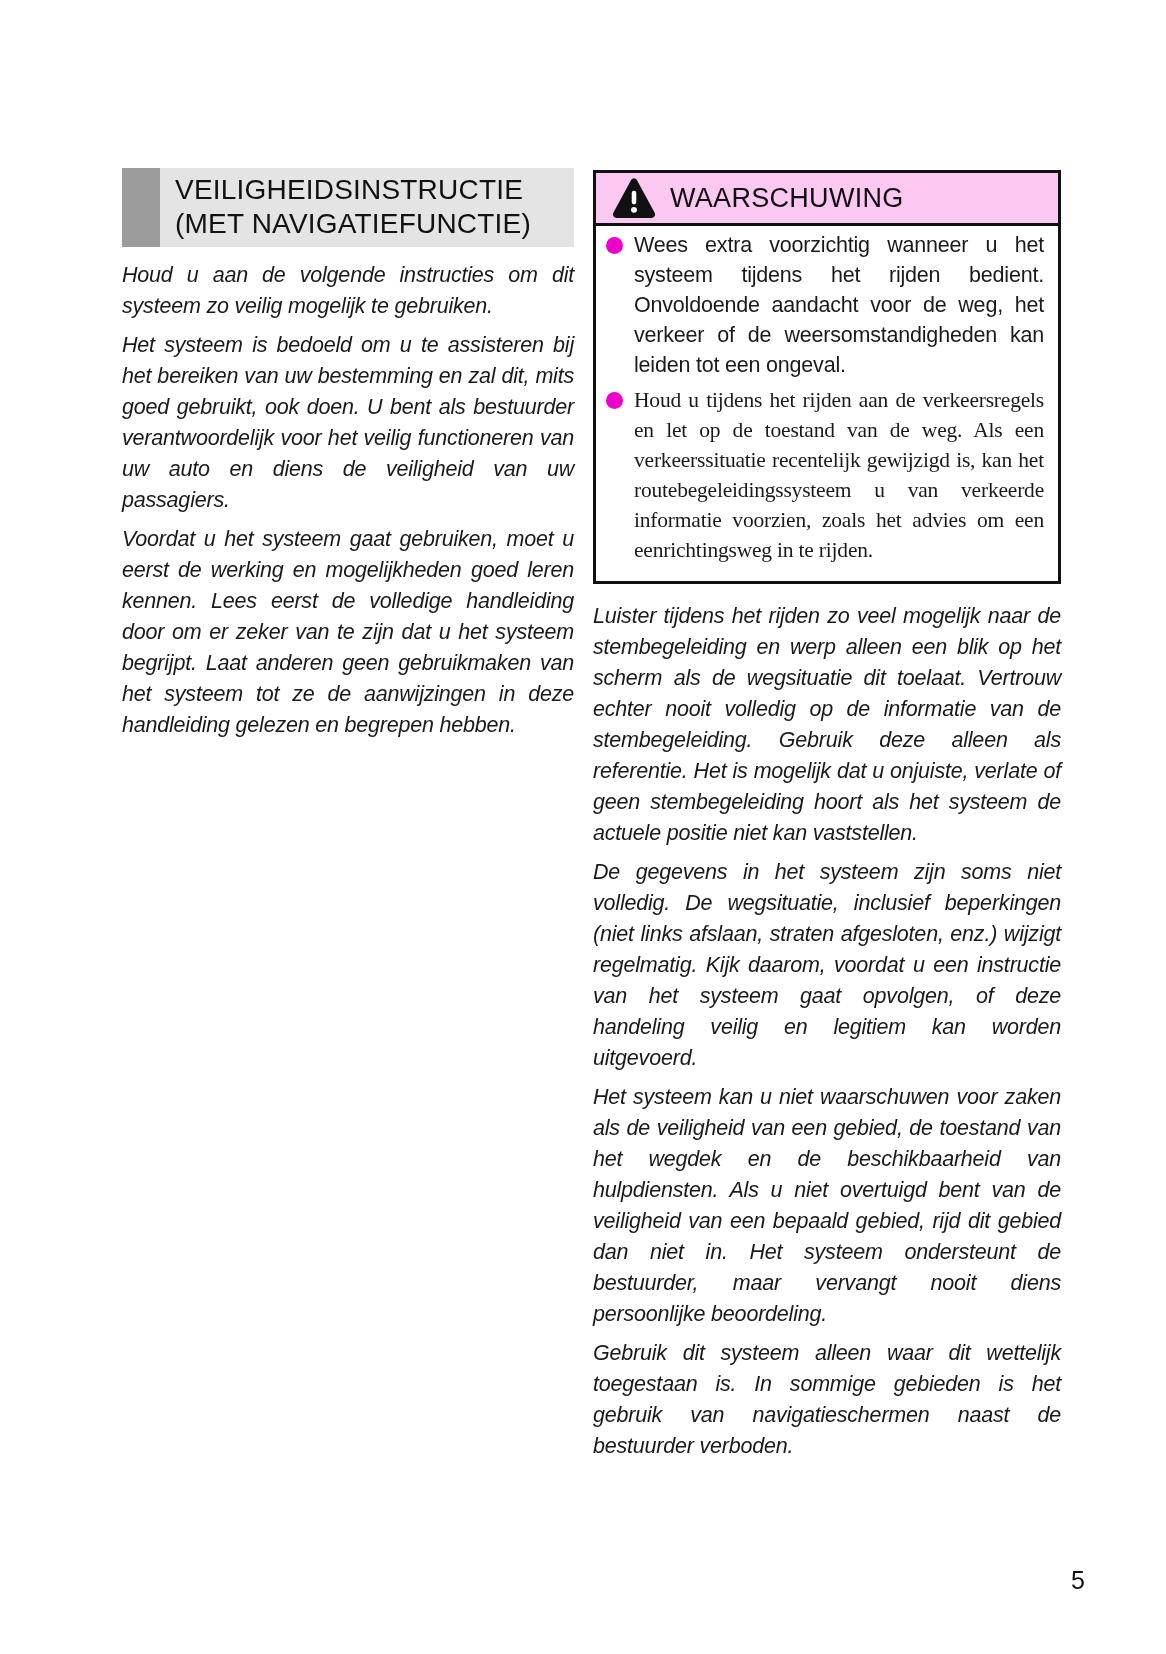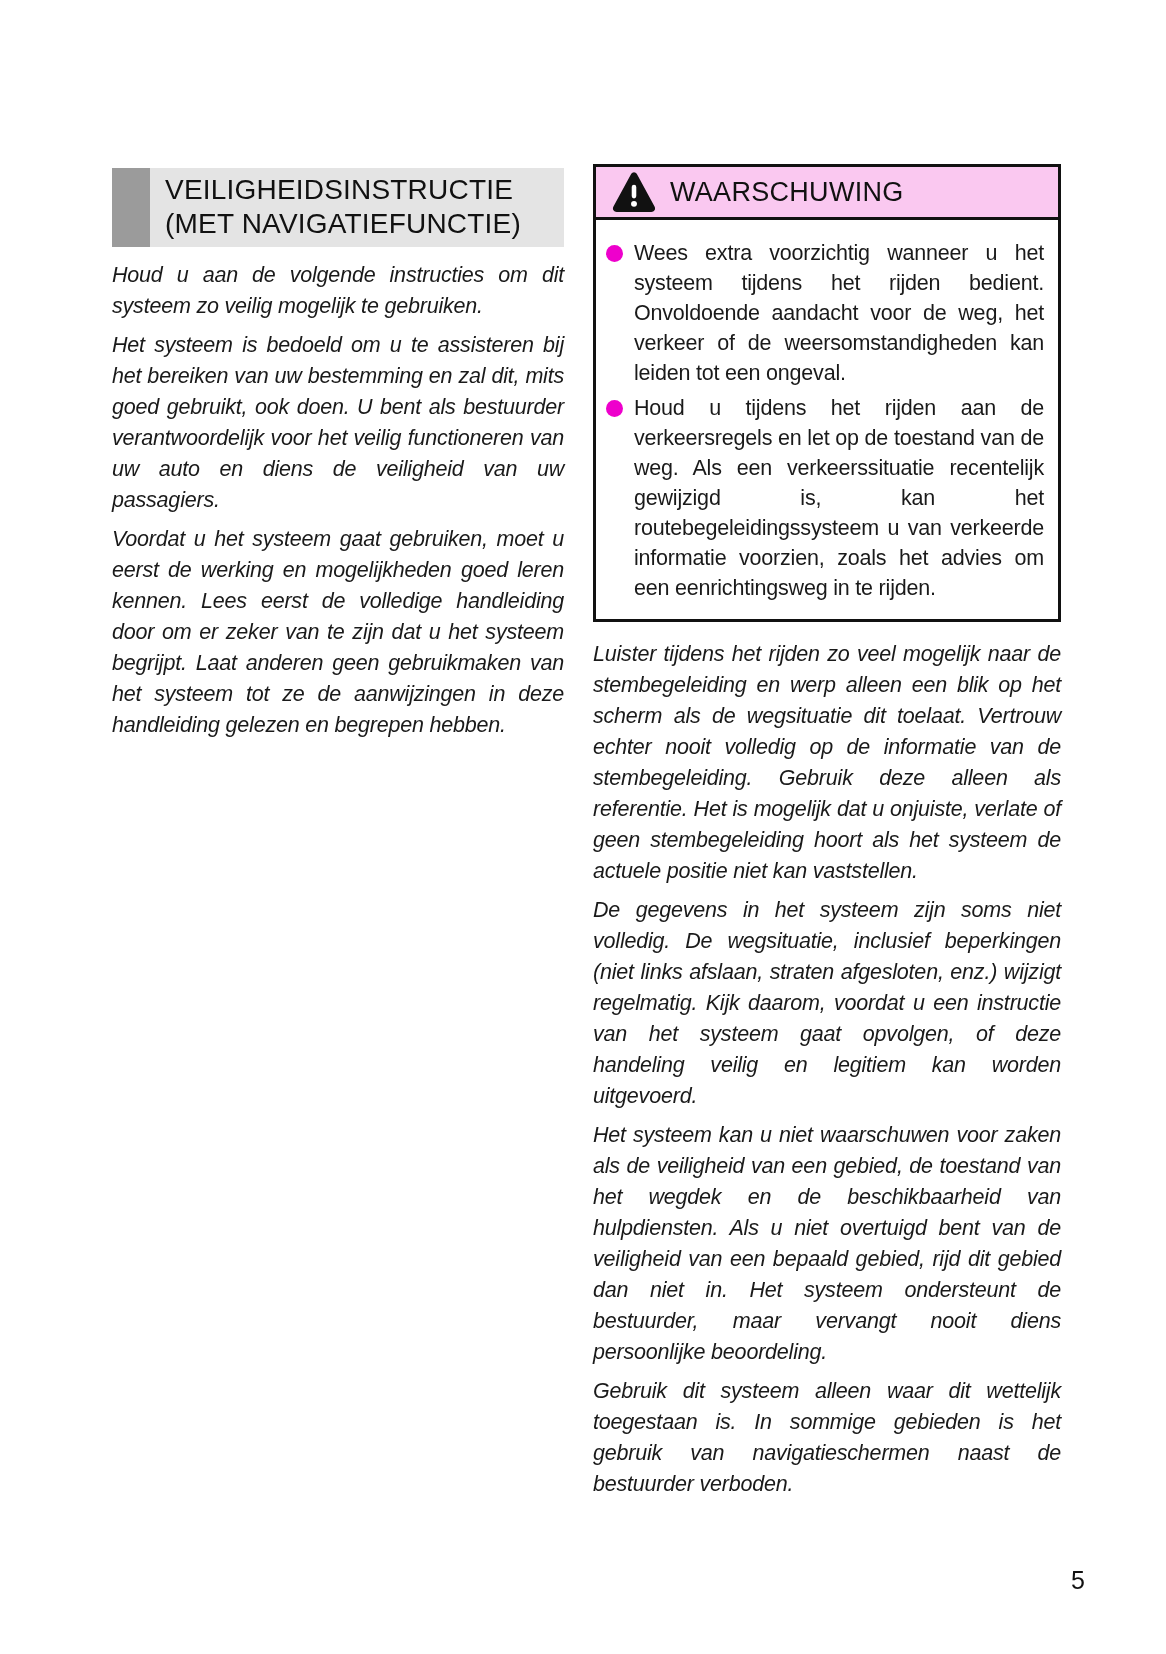--- a/index.html
+++ b/index.html
@@ -13,7 +13,7 @@
     overflow: hidden;
   }
   .col { position: absolute; }
-  .col-left  { left: 112px; top: 168px; width: 452px; }
+  .col-left  { left: 122px; top: 168px; width: 452px; }
   .col-right { left: 593px; top: 164px; width: 468px; }
 
   

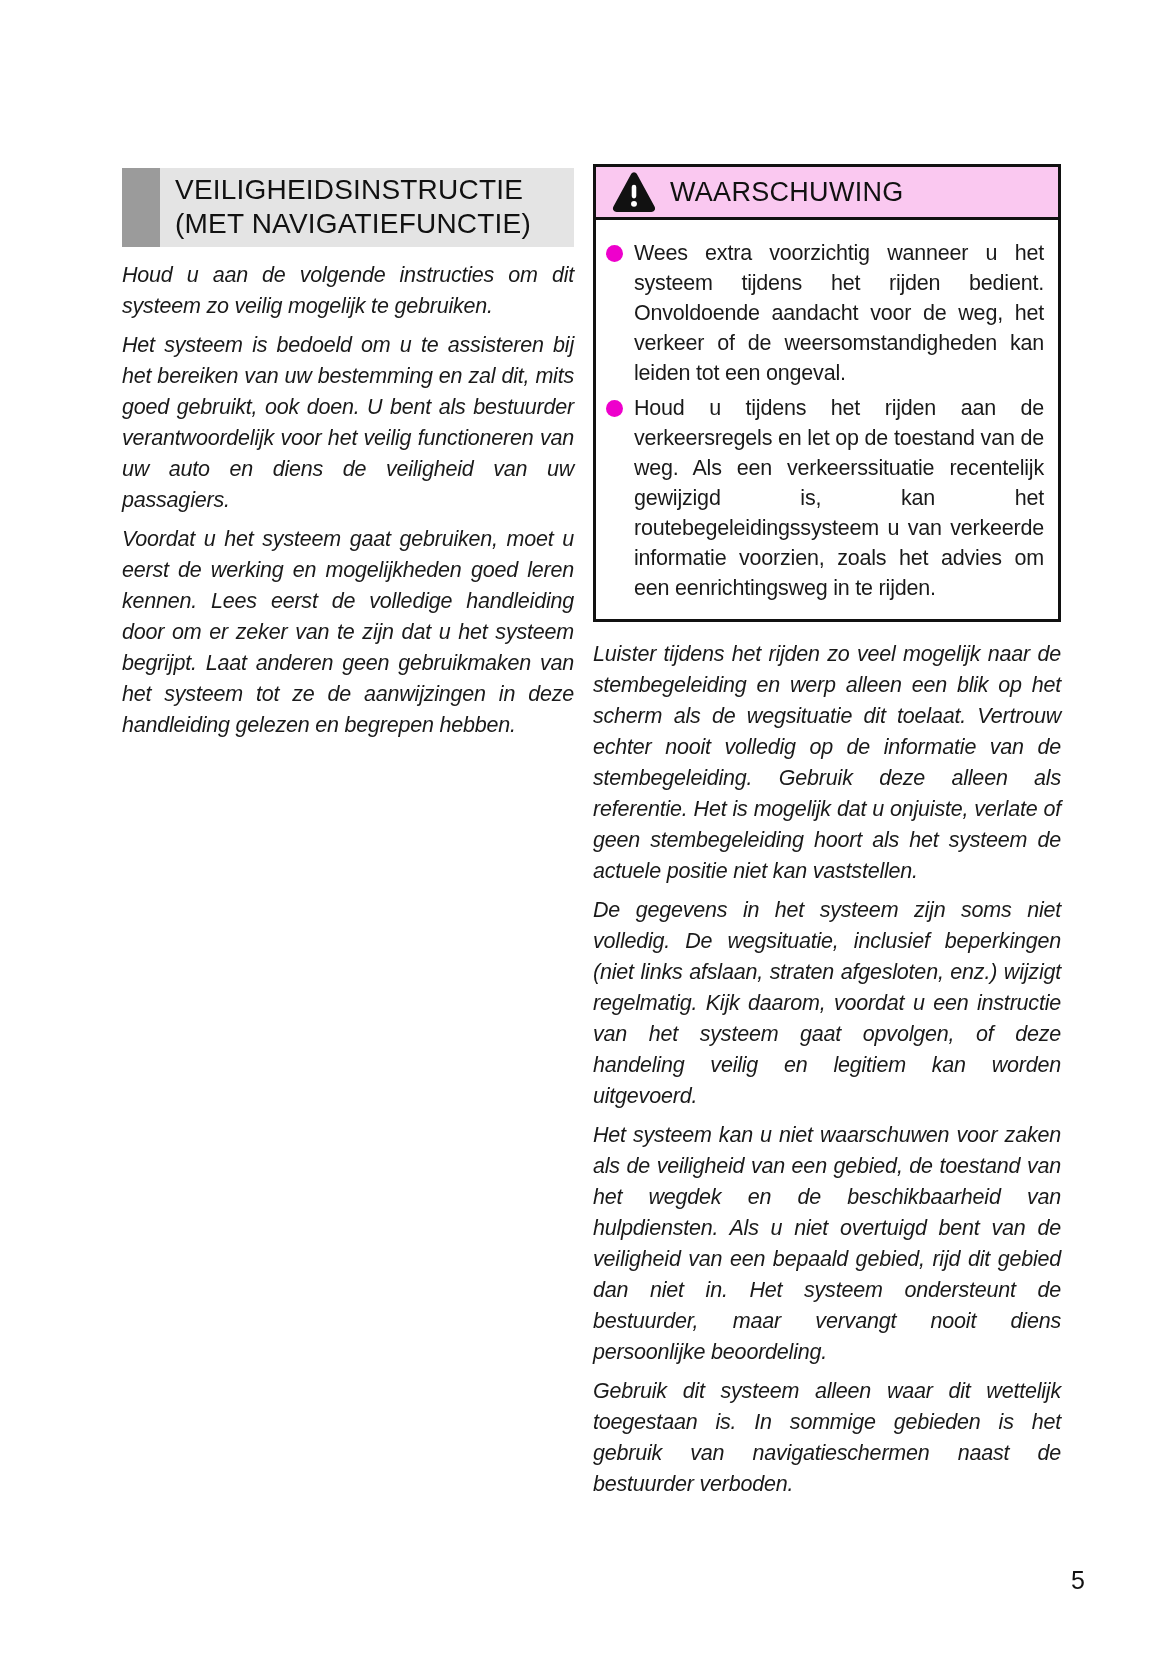--- a/index.html
+++ b/index.html
@@ -14,7 +14,7 @@
   }
   .col { position: absolute; }
   .col-left  { left: 122px; top: 168px; width: 452px; }
-  .col-right { left: 593px; top: 164px; width: 468px; }
+  .col-right { left: 593px; top: 170px; width: 468px; }
 
   
   .title-block {

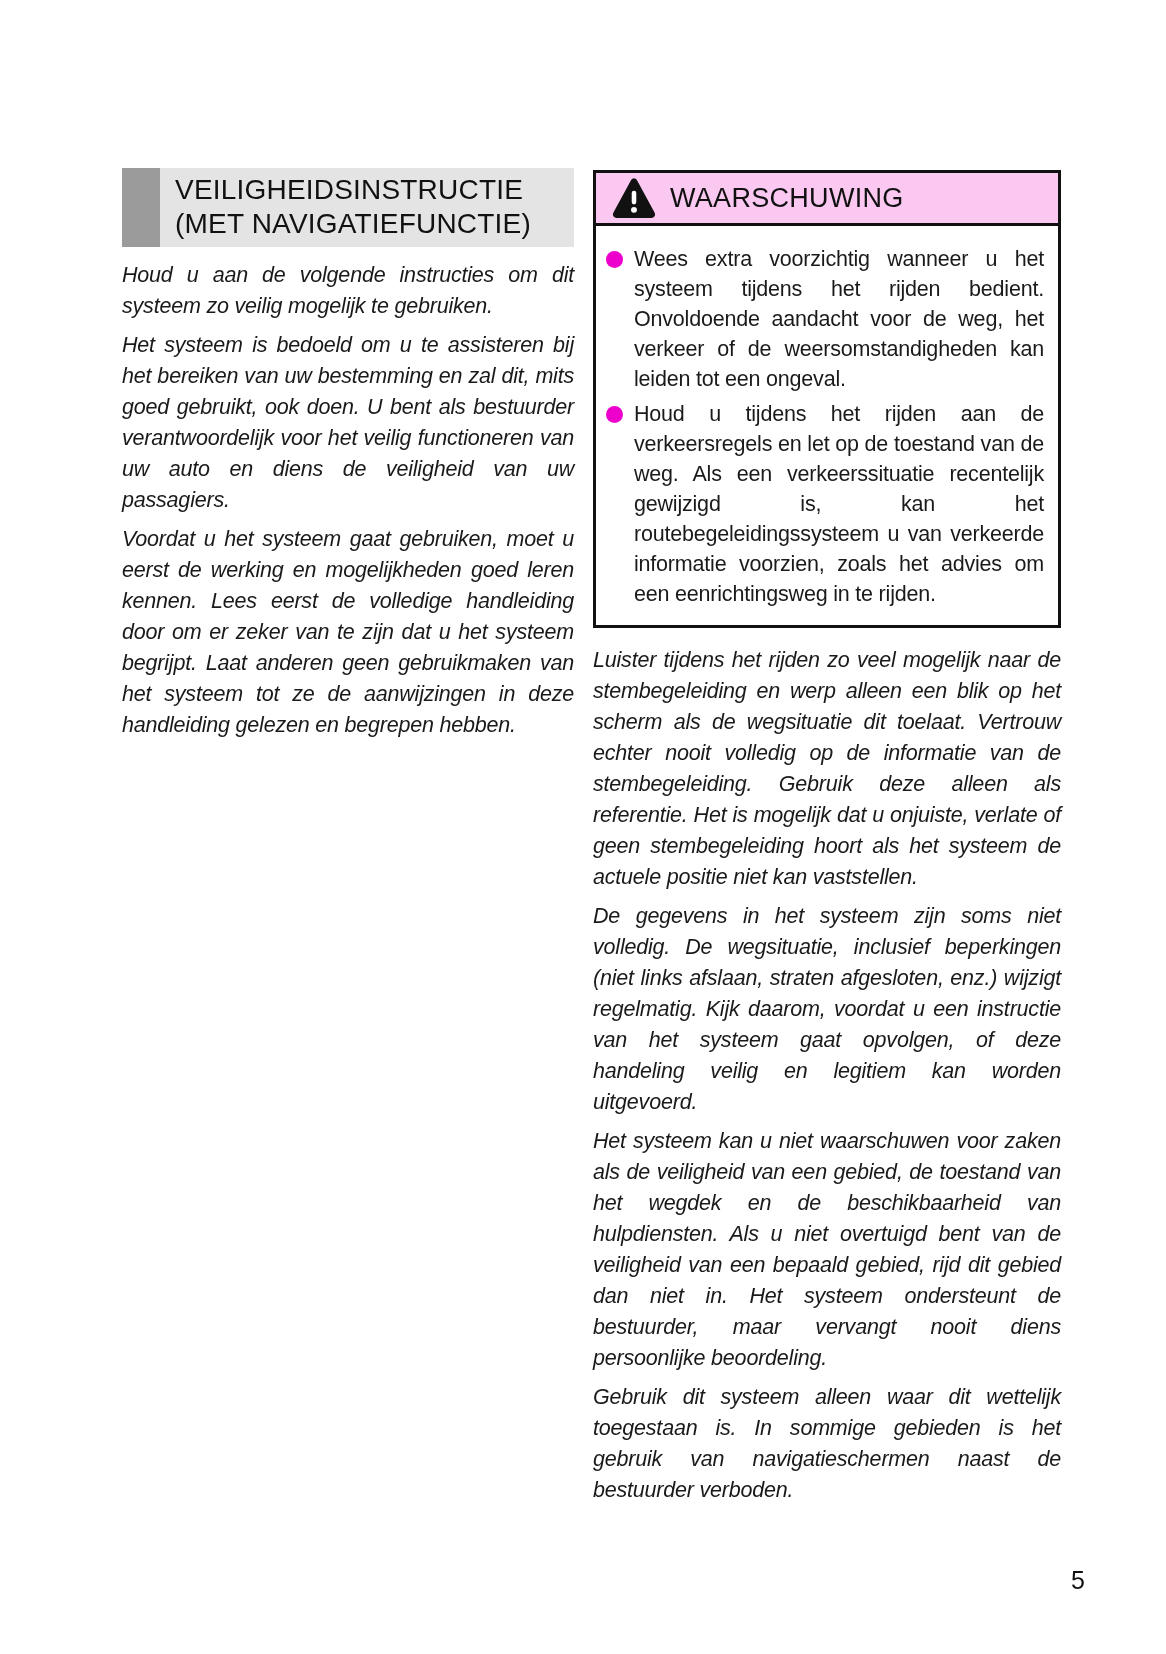--- a/index.html
+++ b/index.html
@@ -71,7 +71,7 @@
     letter-spacing: 0.3px;
     color: #111;
   }
-  .warning-body { padding: 18px 14px 16px 10px; }
+  .warning-body { padding: 4px 14px 16px 10px; }
   .bullet-item {
     position: relative;
     padding-left: 28px;

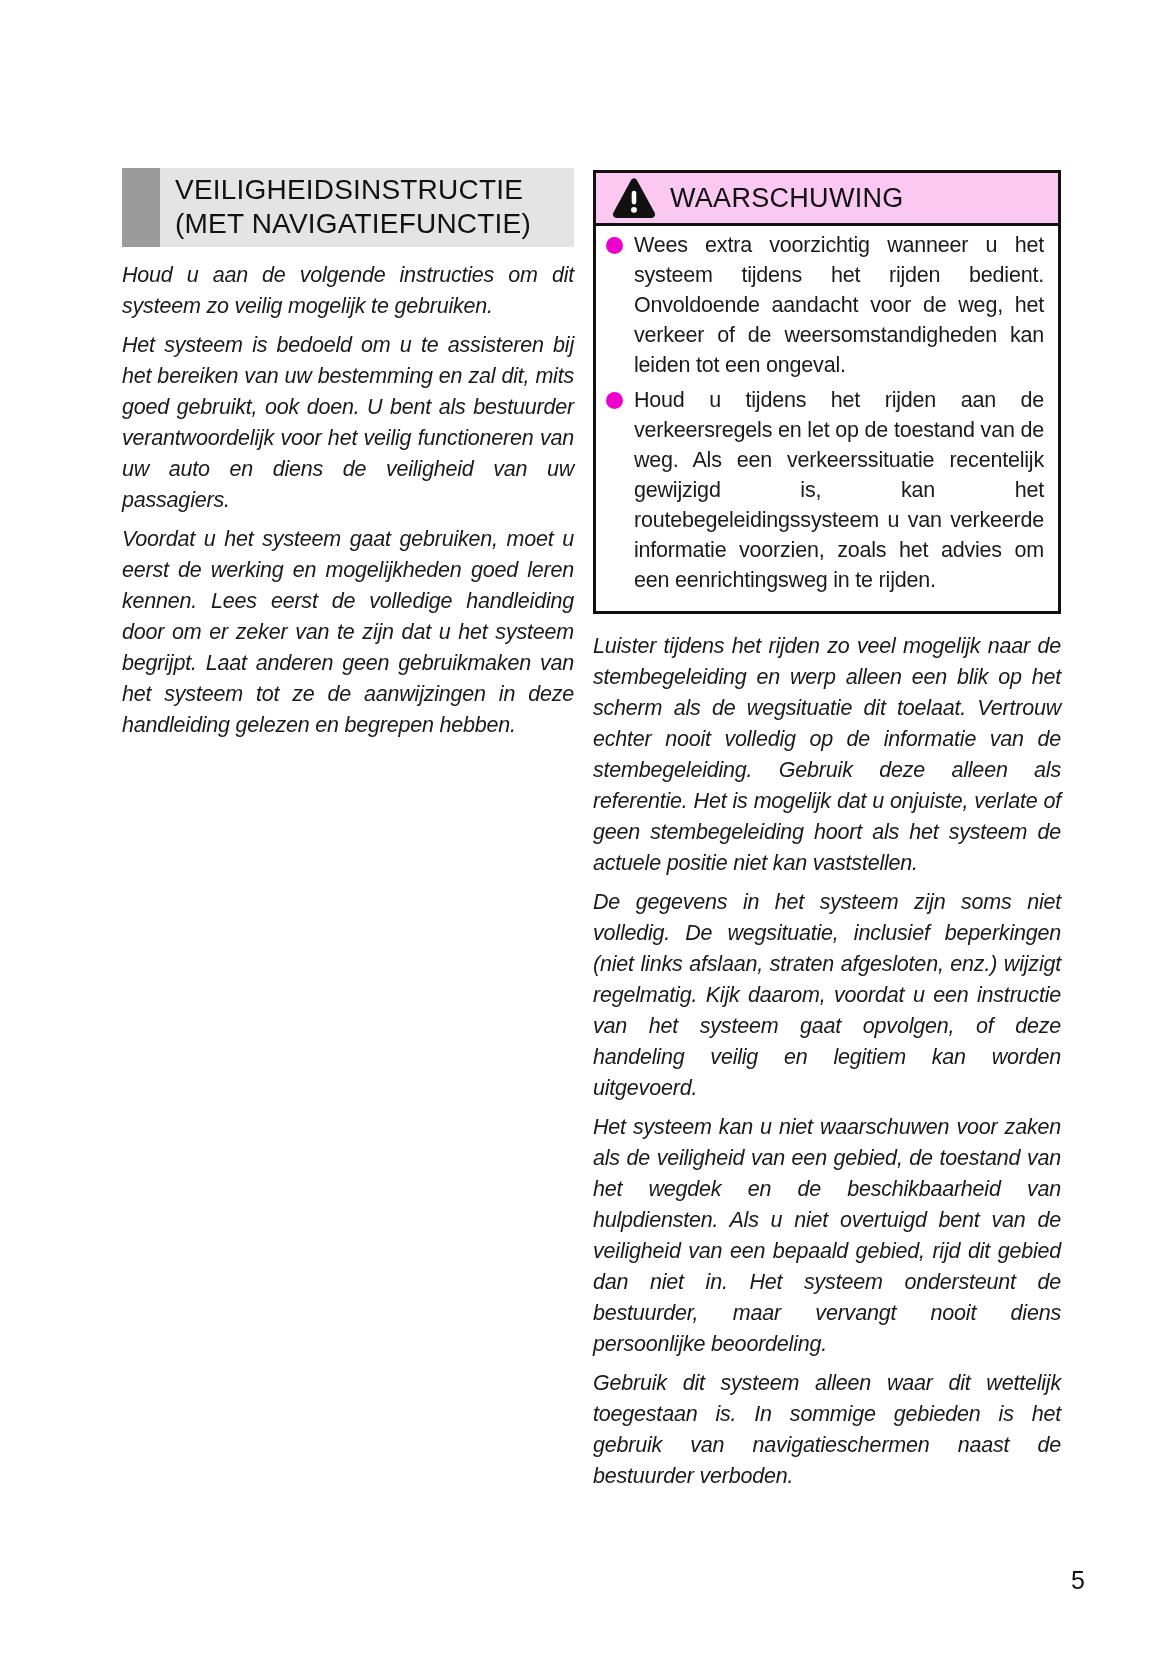--- a/index.html
+++ b/index.html
@@ -81,7 +81,7 @@
     text-align: justify;
     margin-bottom: 5px;
   }
-  .bullet-item:last-child { margin-bottom: 0; }
+  .bullet-item:last-child { margin-bottom: 0; font-family: Liberation Serif, serif; }
   .bullet-dot {
     position: absolute;
     left: 0; top: 7px;

